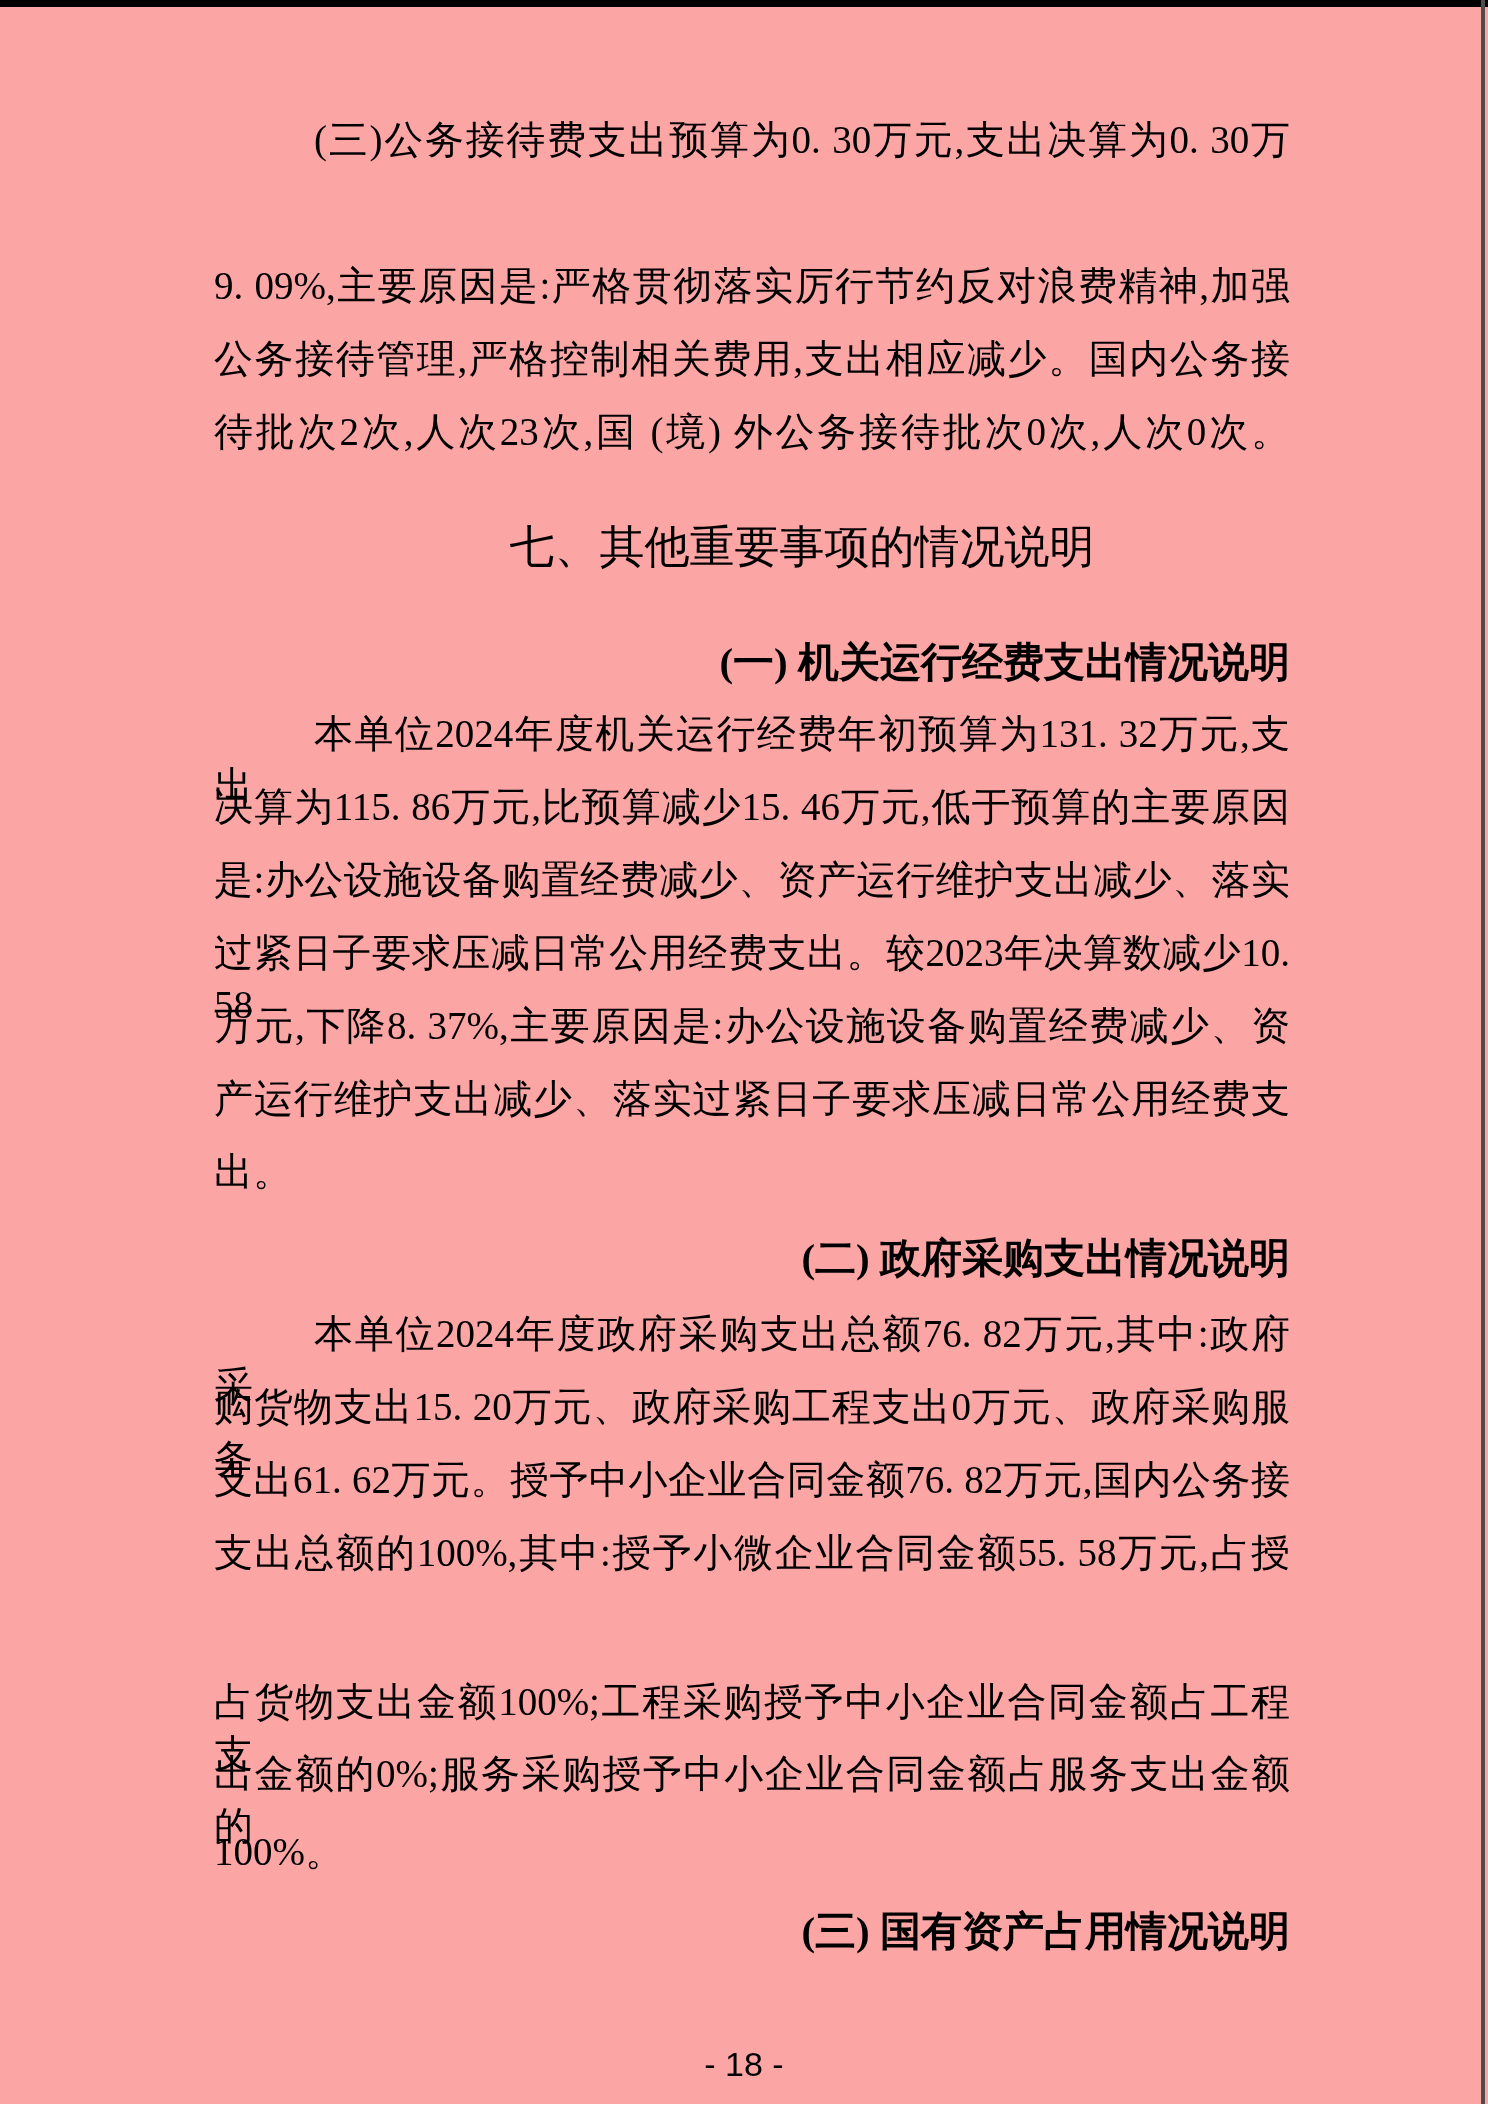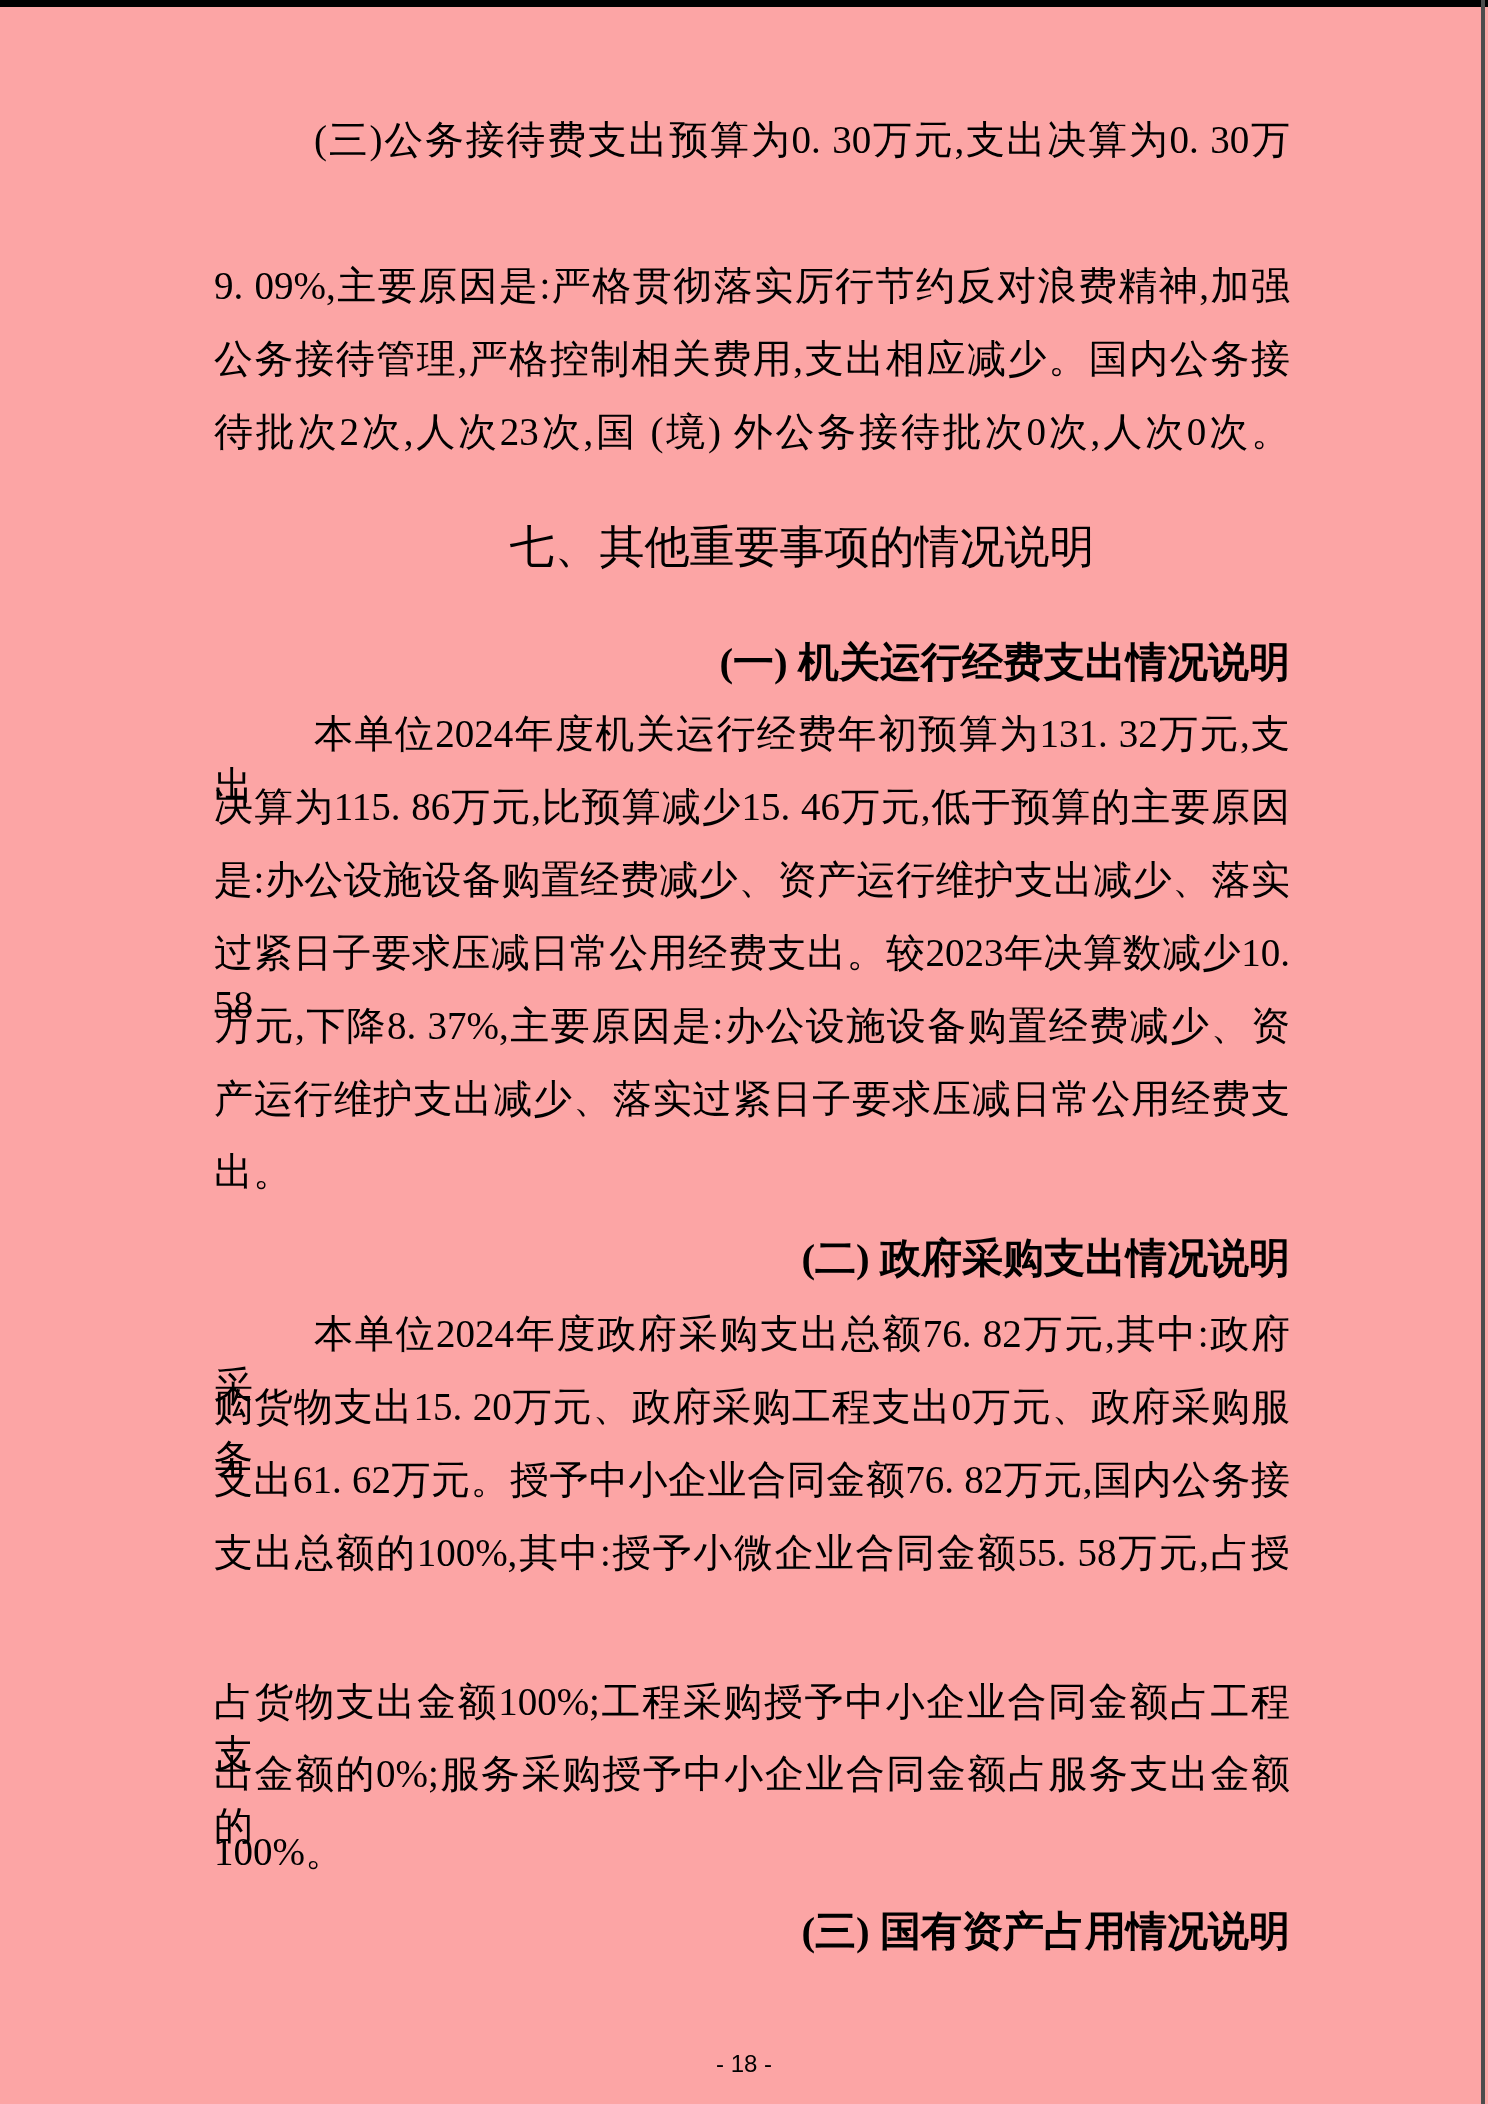--- a/index.html
+++ b/index.html
@@ -62,7 +62,7 @@
     width: 100%;
     text-align: center;
     font-family: "Liberation Sans", sans-serif;
-    font-size: 24px;
+    font-size: 34px;
     line-height: 40px;
     color: #000000;
   }

